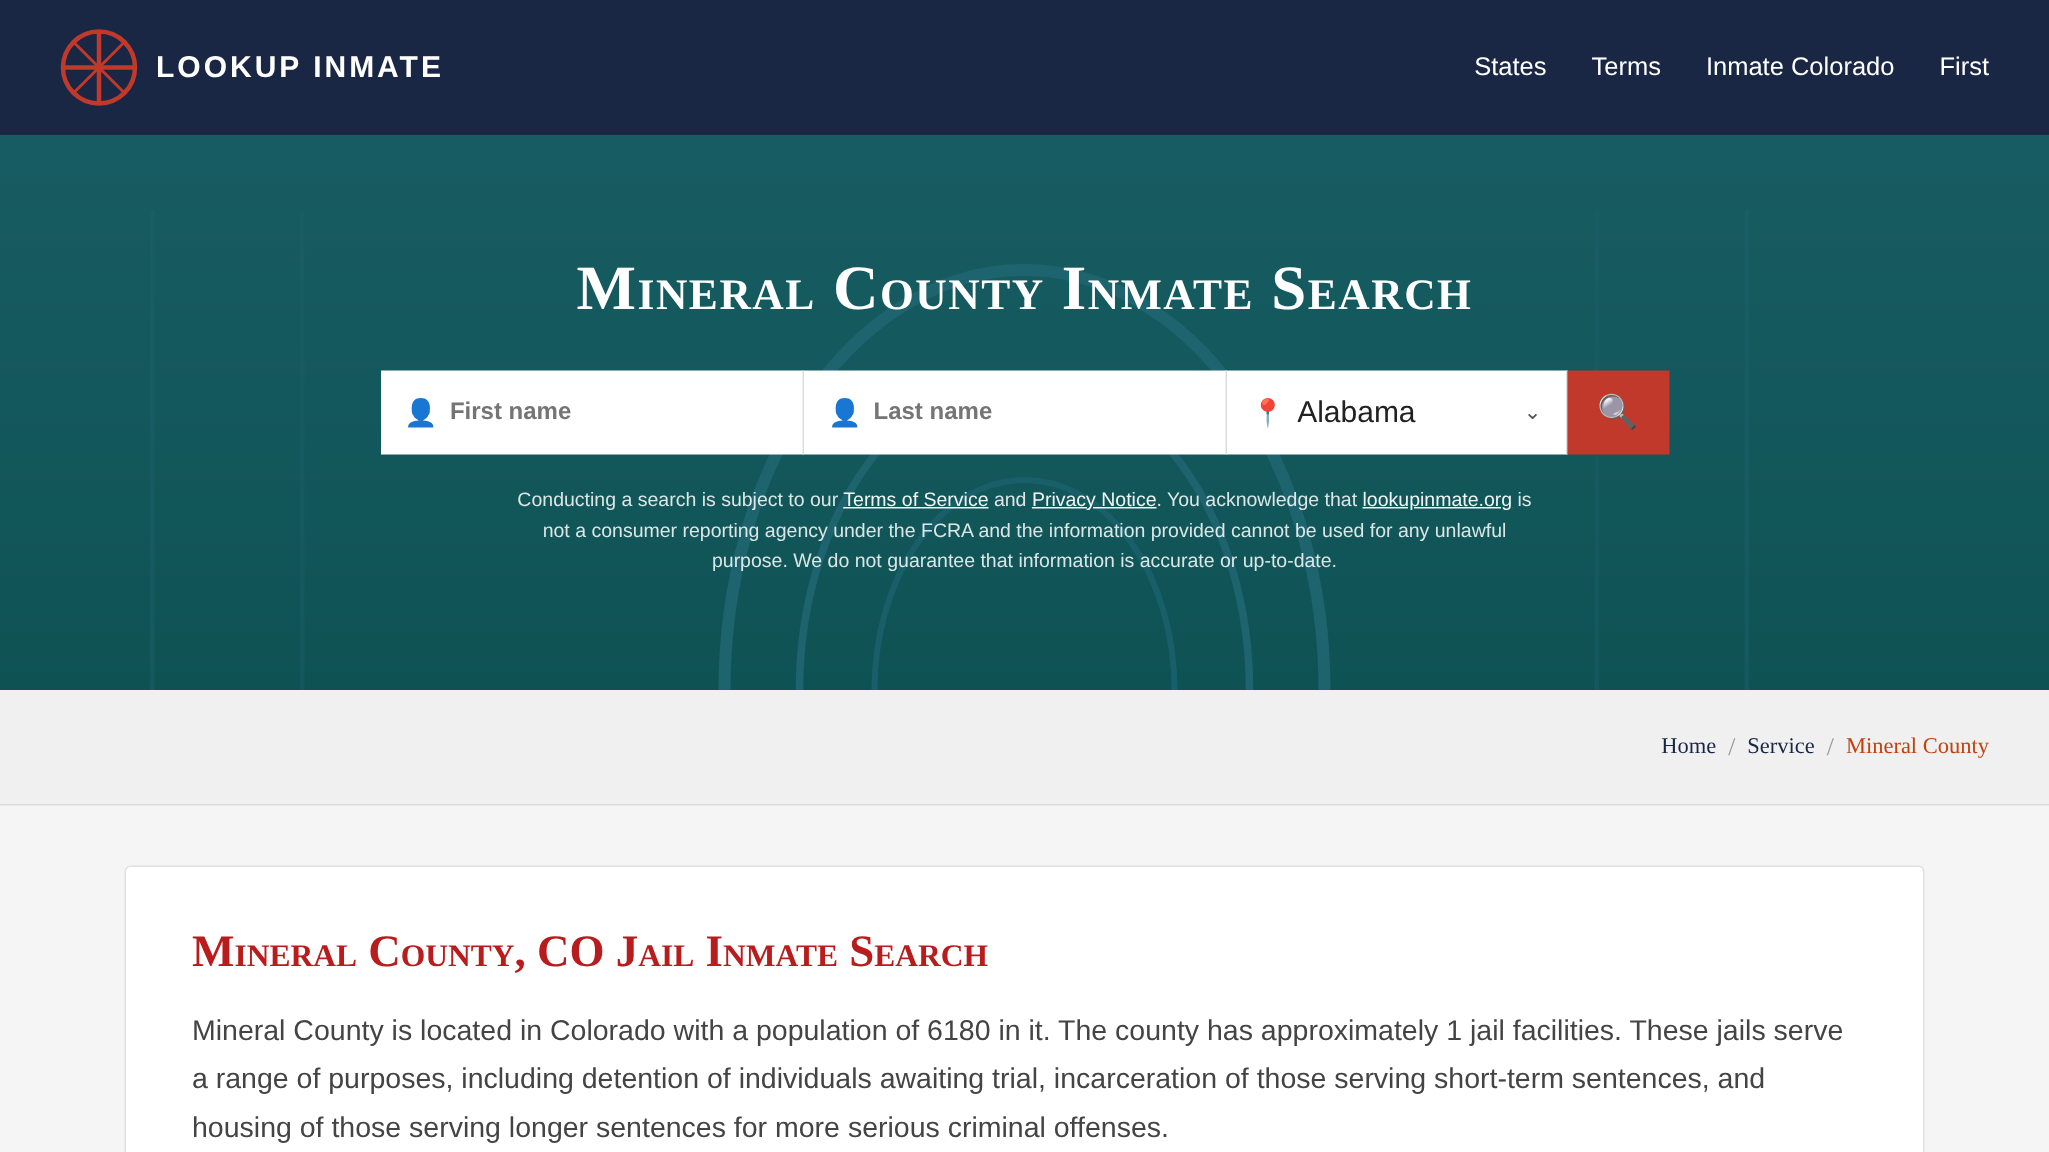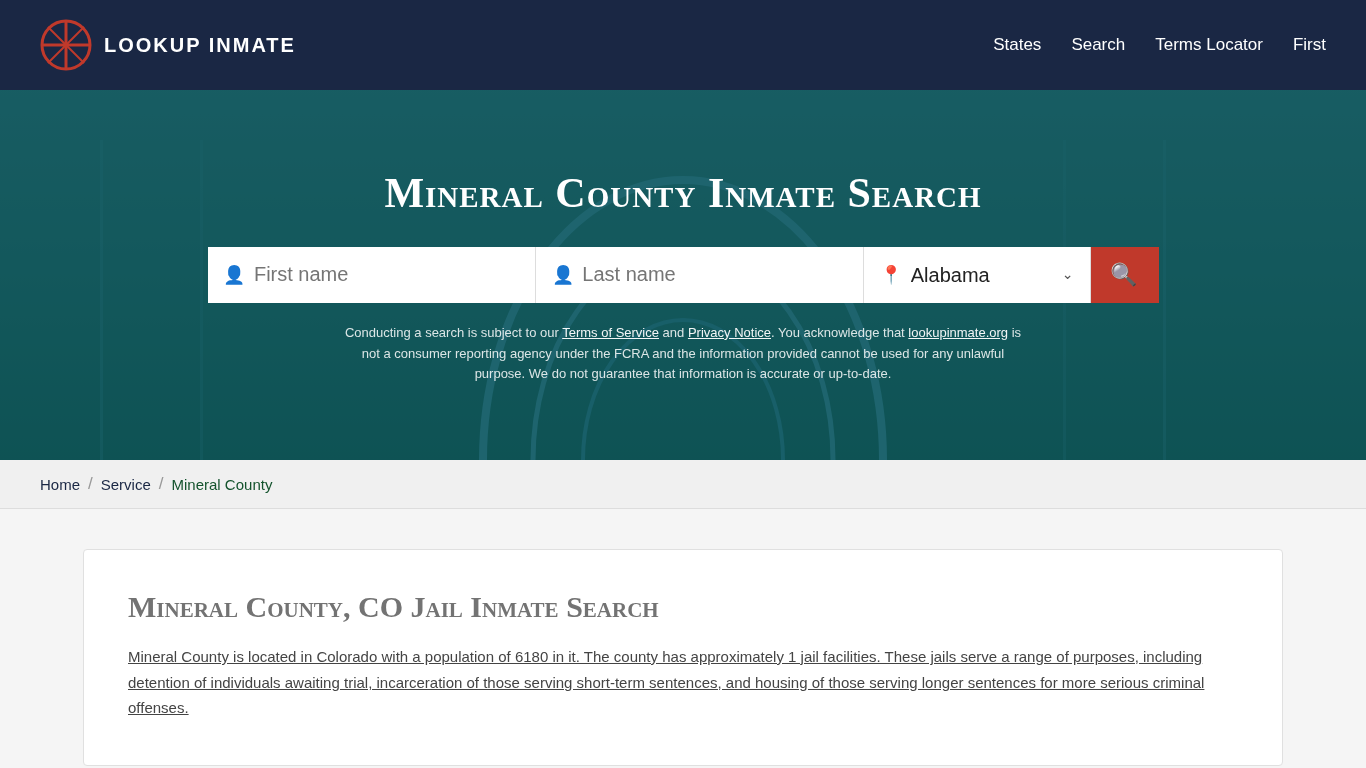--- a/index.html
+++ b/index.html
@@ -238,7 +238,7 @@
   </a>
   <div class="nav-links">
     <a class="nav-link" href="#">States</a>
-    <a class="nav-link" href="#">Search</a>
+    <a class="nav-link" href="#">Terms</a>
     <a class="nav-link" href="#">Terms Locator</a>
     <a class="nav-link" href="#">First</a>
   </div>

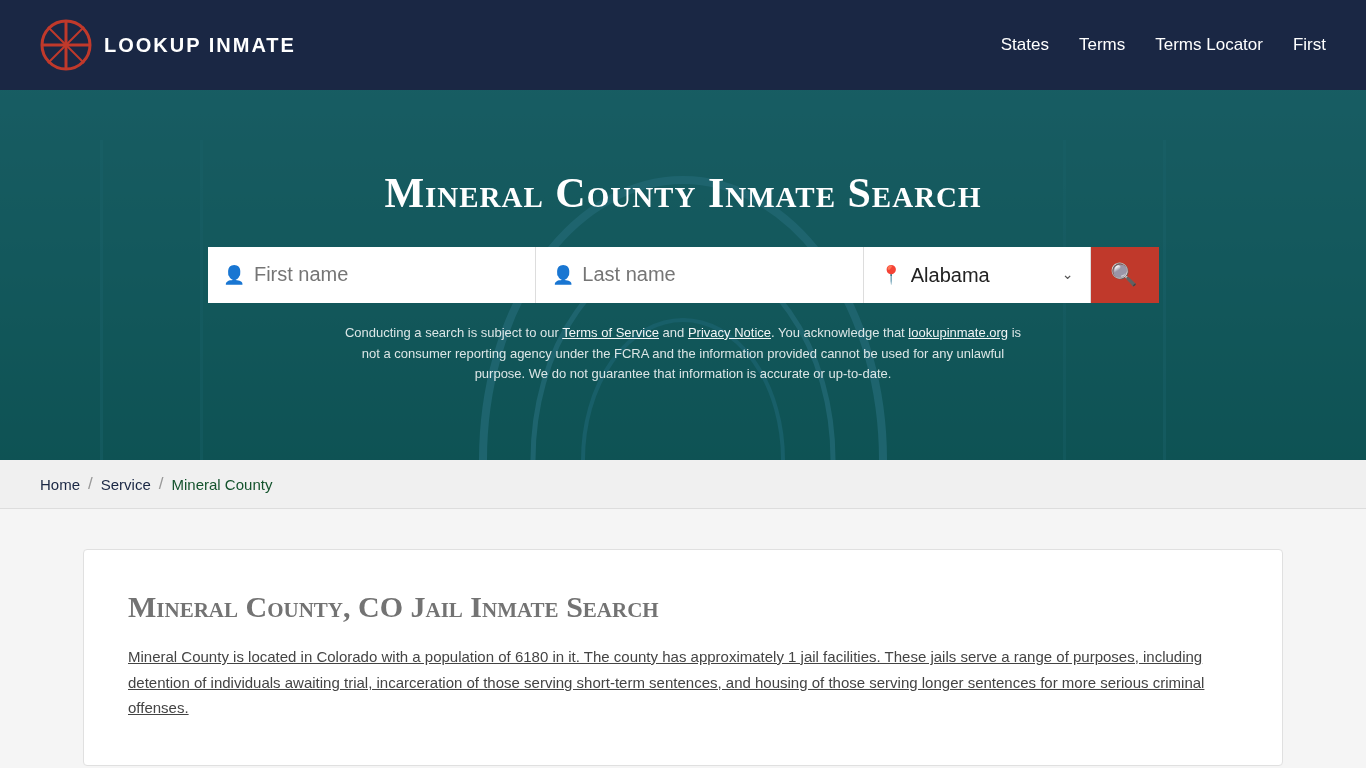--- a/index.html
+++ b/index.html
@@ -239,7 +239,7 @@
   <div class="nav-links">
     <a class="nav-link" href="#">States</a>
     <a class="nav-link" href="#">Terms</a>
-    <a class="nav-link" href="#">Terms Locator</a>
+    <a class="nav-link" href="#">Inmate Colorado</a>
     <a class="nav-link" href="#">First</a>
   </div>
 </nav>

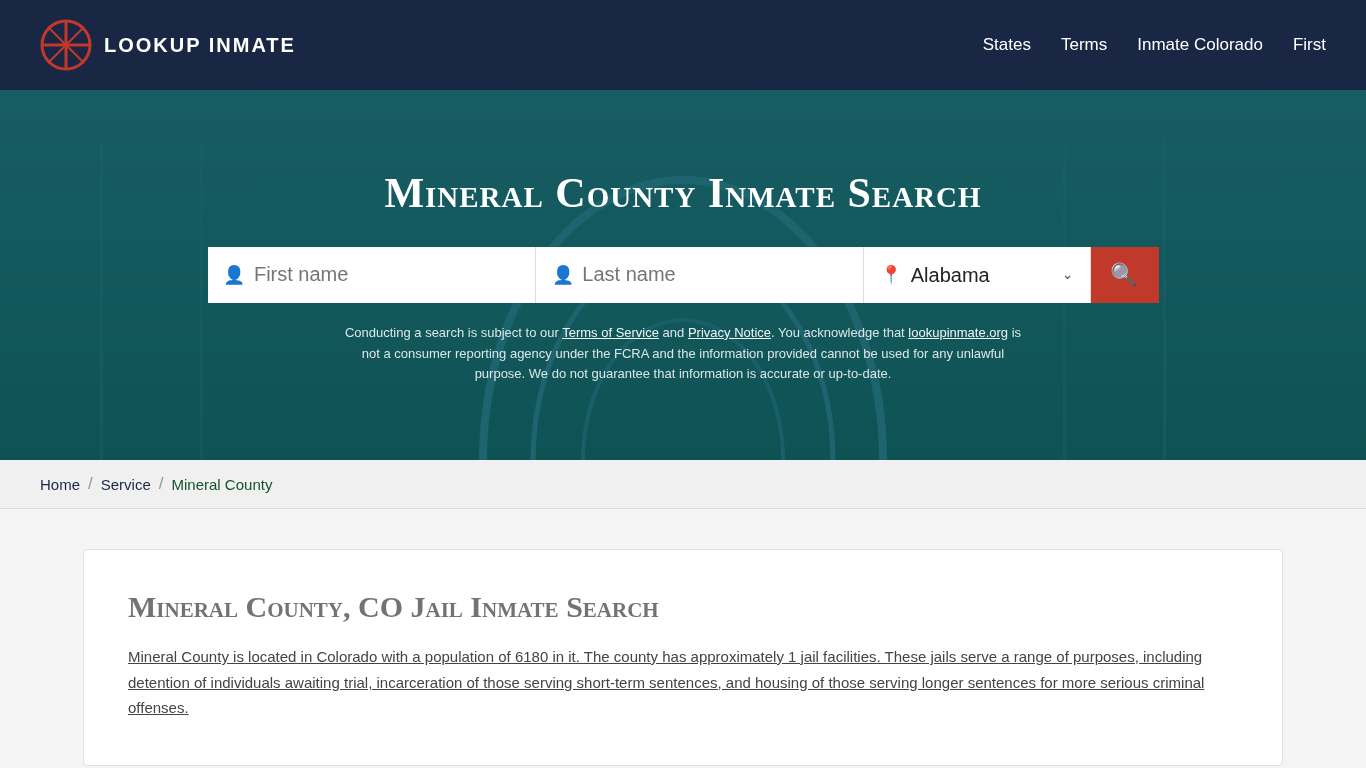--- a/index.html
+++ b/index.html
@@ -99,11 +99,12 @@
     .search-input-wrap input {
       border: none;
       outline: none;
-      font-size: 20px;
+      font-size: 16px;
       font-family: Arial, sans-serif;
       color: #999;
       width: 100%;
       background: transparent;
+      font-weight: bold;
     }
     .person-icon {
       color: #c0392b;

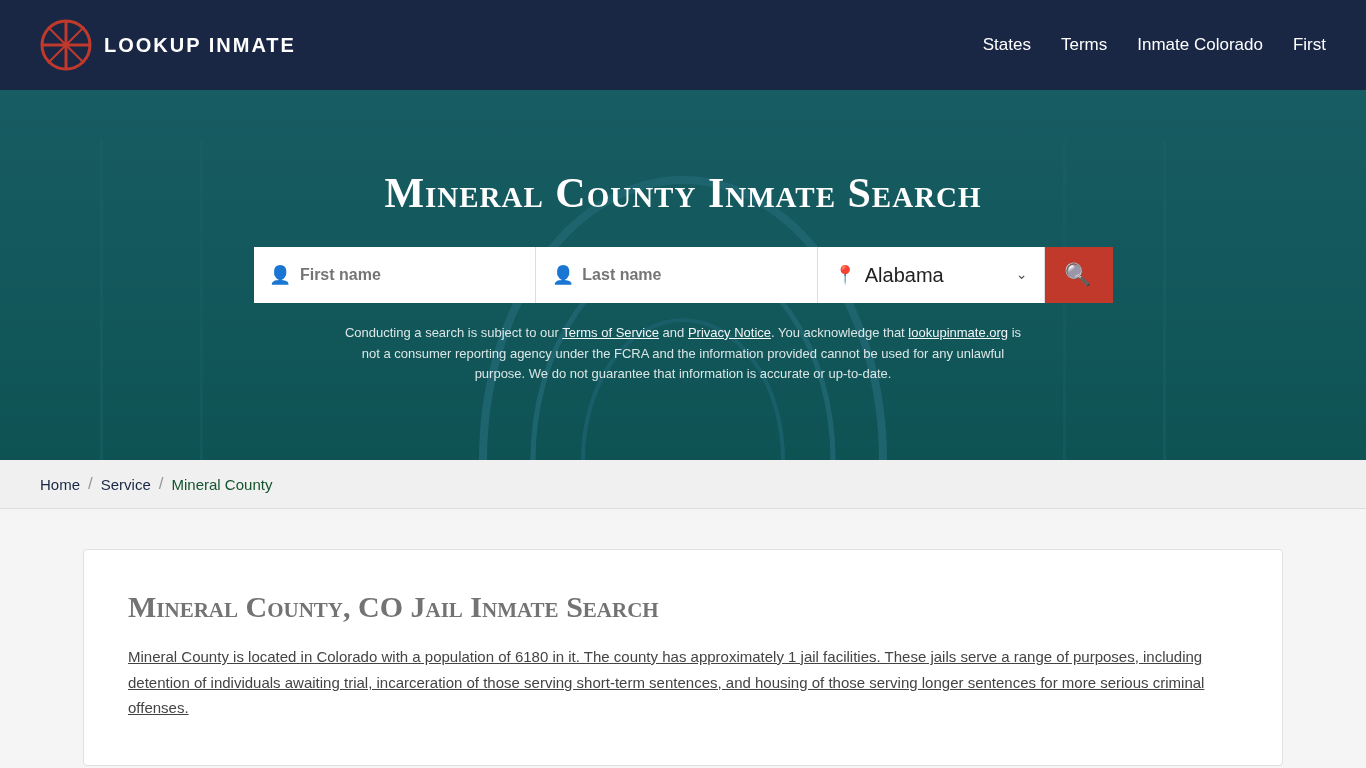--- a/index.html
+++ b/index.html
@@ -174,12 +174,13 @@
     .breadcrumb-bar {
       background: #f0f0f0;
       border-bottom: 1px solid #ddd;
-      padding: 14px 40px;
+      padding: 28px 40px;
       display: flex;
       align-items: center;
       gap: 8px;
-      font-family: Liberation Sans, sans-serif;
+      font-family: Liberation Serif, serif;
       font-size: 15px;
+      justify-content: flex-end;
     }
     .breadcrumb-link {
       color: #1a2744;

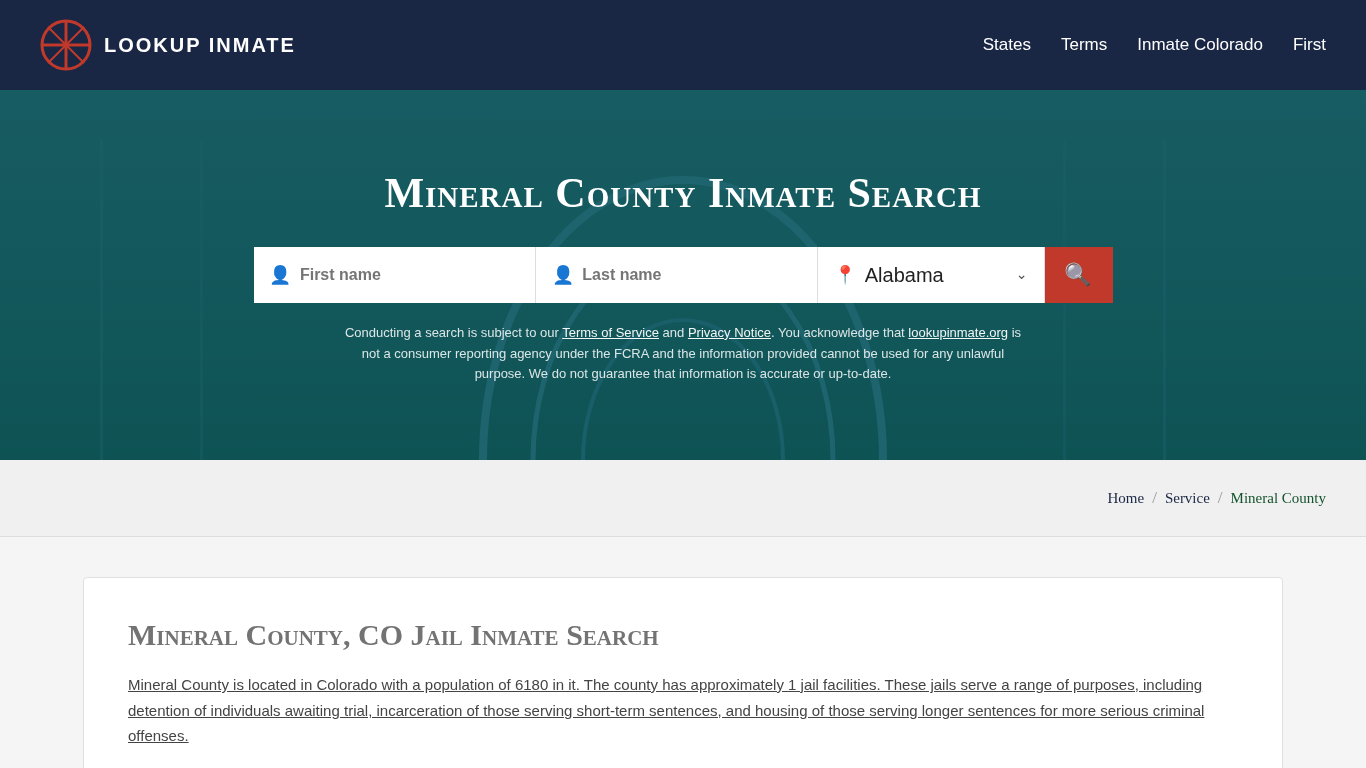--- a/index.html
+++ b/index.html
@@ -193,7 +193,7 @@
       font-size: 17px;
     }
     .breadcrumb-current {
-      color: #14532d;
+      color: #c2410c;
     }
 
     

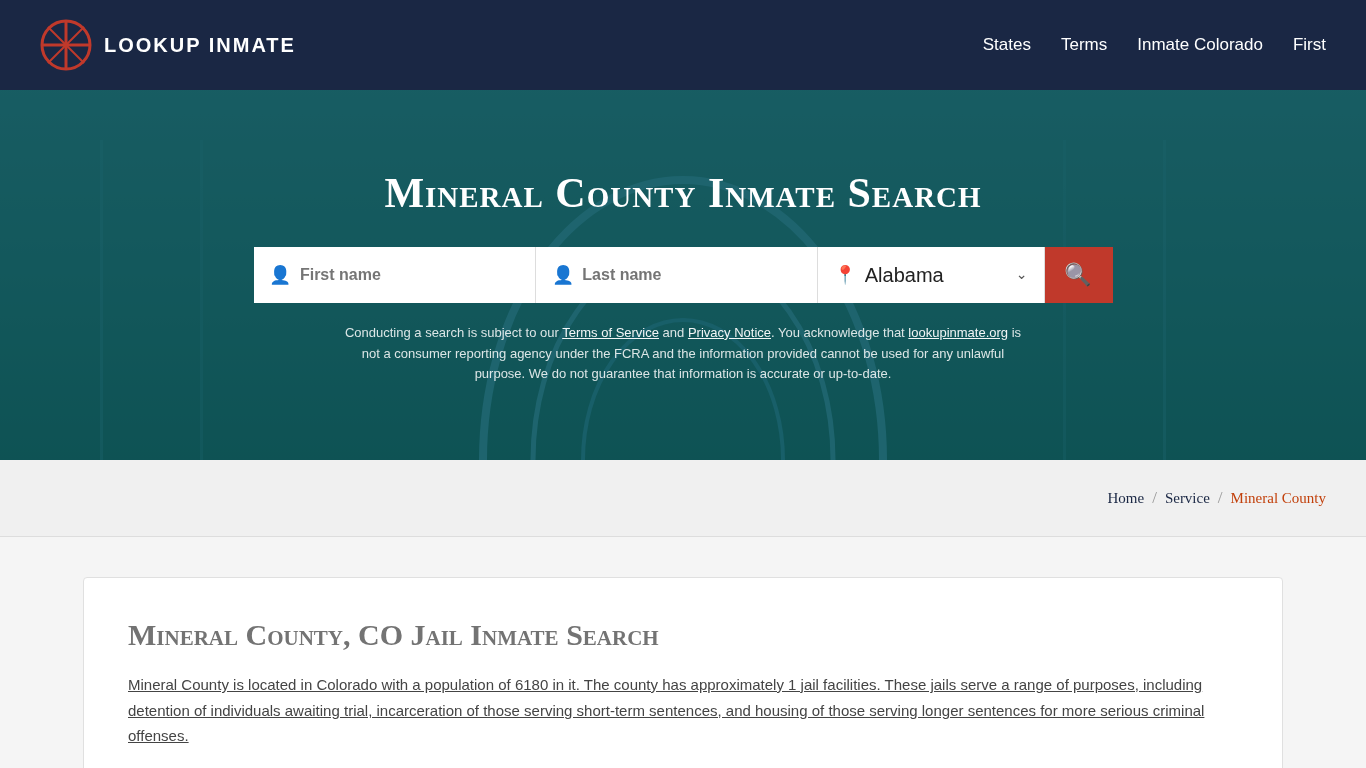--- a/index.html
+++ b/index.html
@@ -212,7 +212,7 @@
       font-family: Georgia, serif;
       font-size: 30px;
       font-weight: 700;
-      color: #737373;
+      color: #b91c1c;
       margin-bottom: 20px;
       font-variant: small-caps;
     }

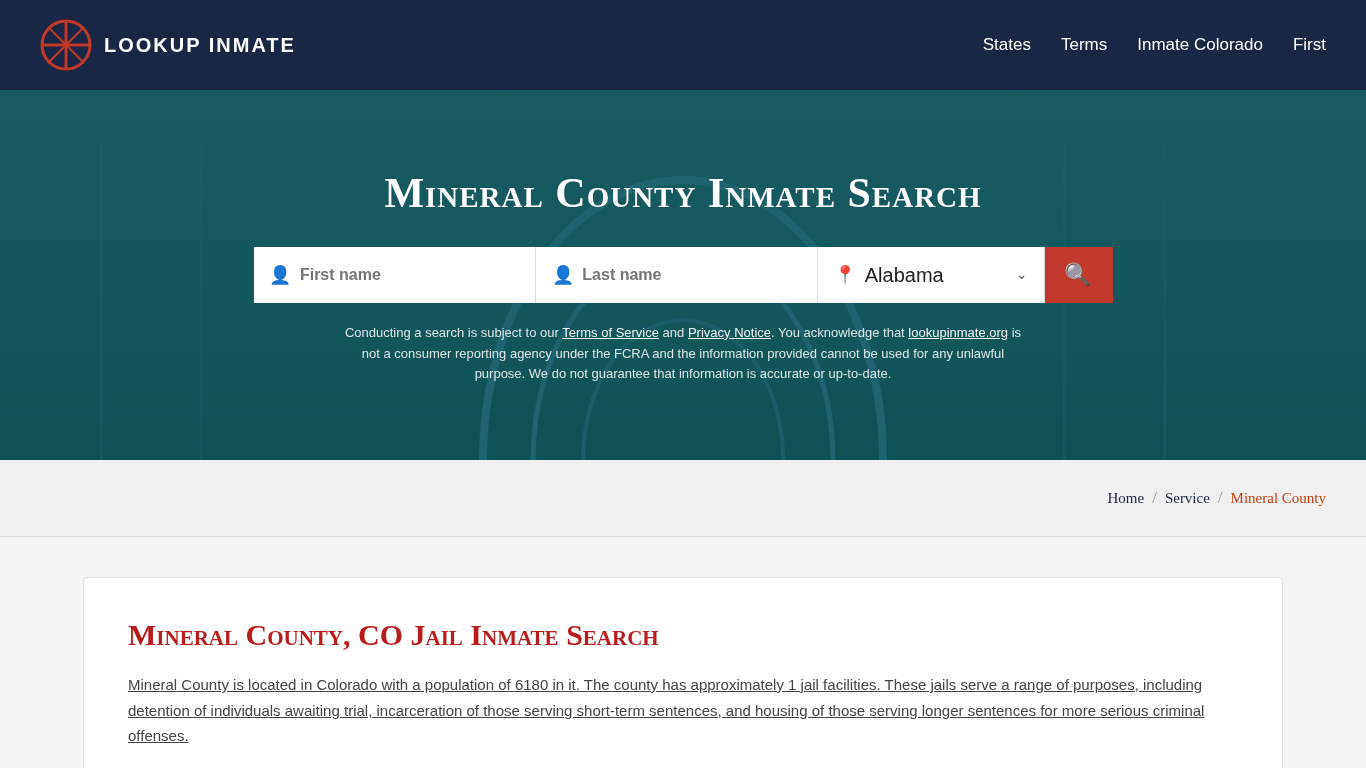--- a/index.html
+++ b/index.html
@@ -218,10 +218,9 @@
     }
     .content-card-body {
       font-family: Arial, sans-serif;
-      font-size: 15px;
+      font-size: 19px;
       color: #444;
       line-height: 1.7;
-      text-decoration: underline;
     }
   </style>
 </head>

